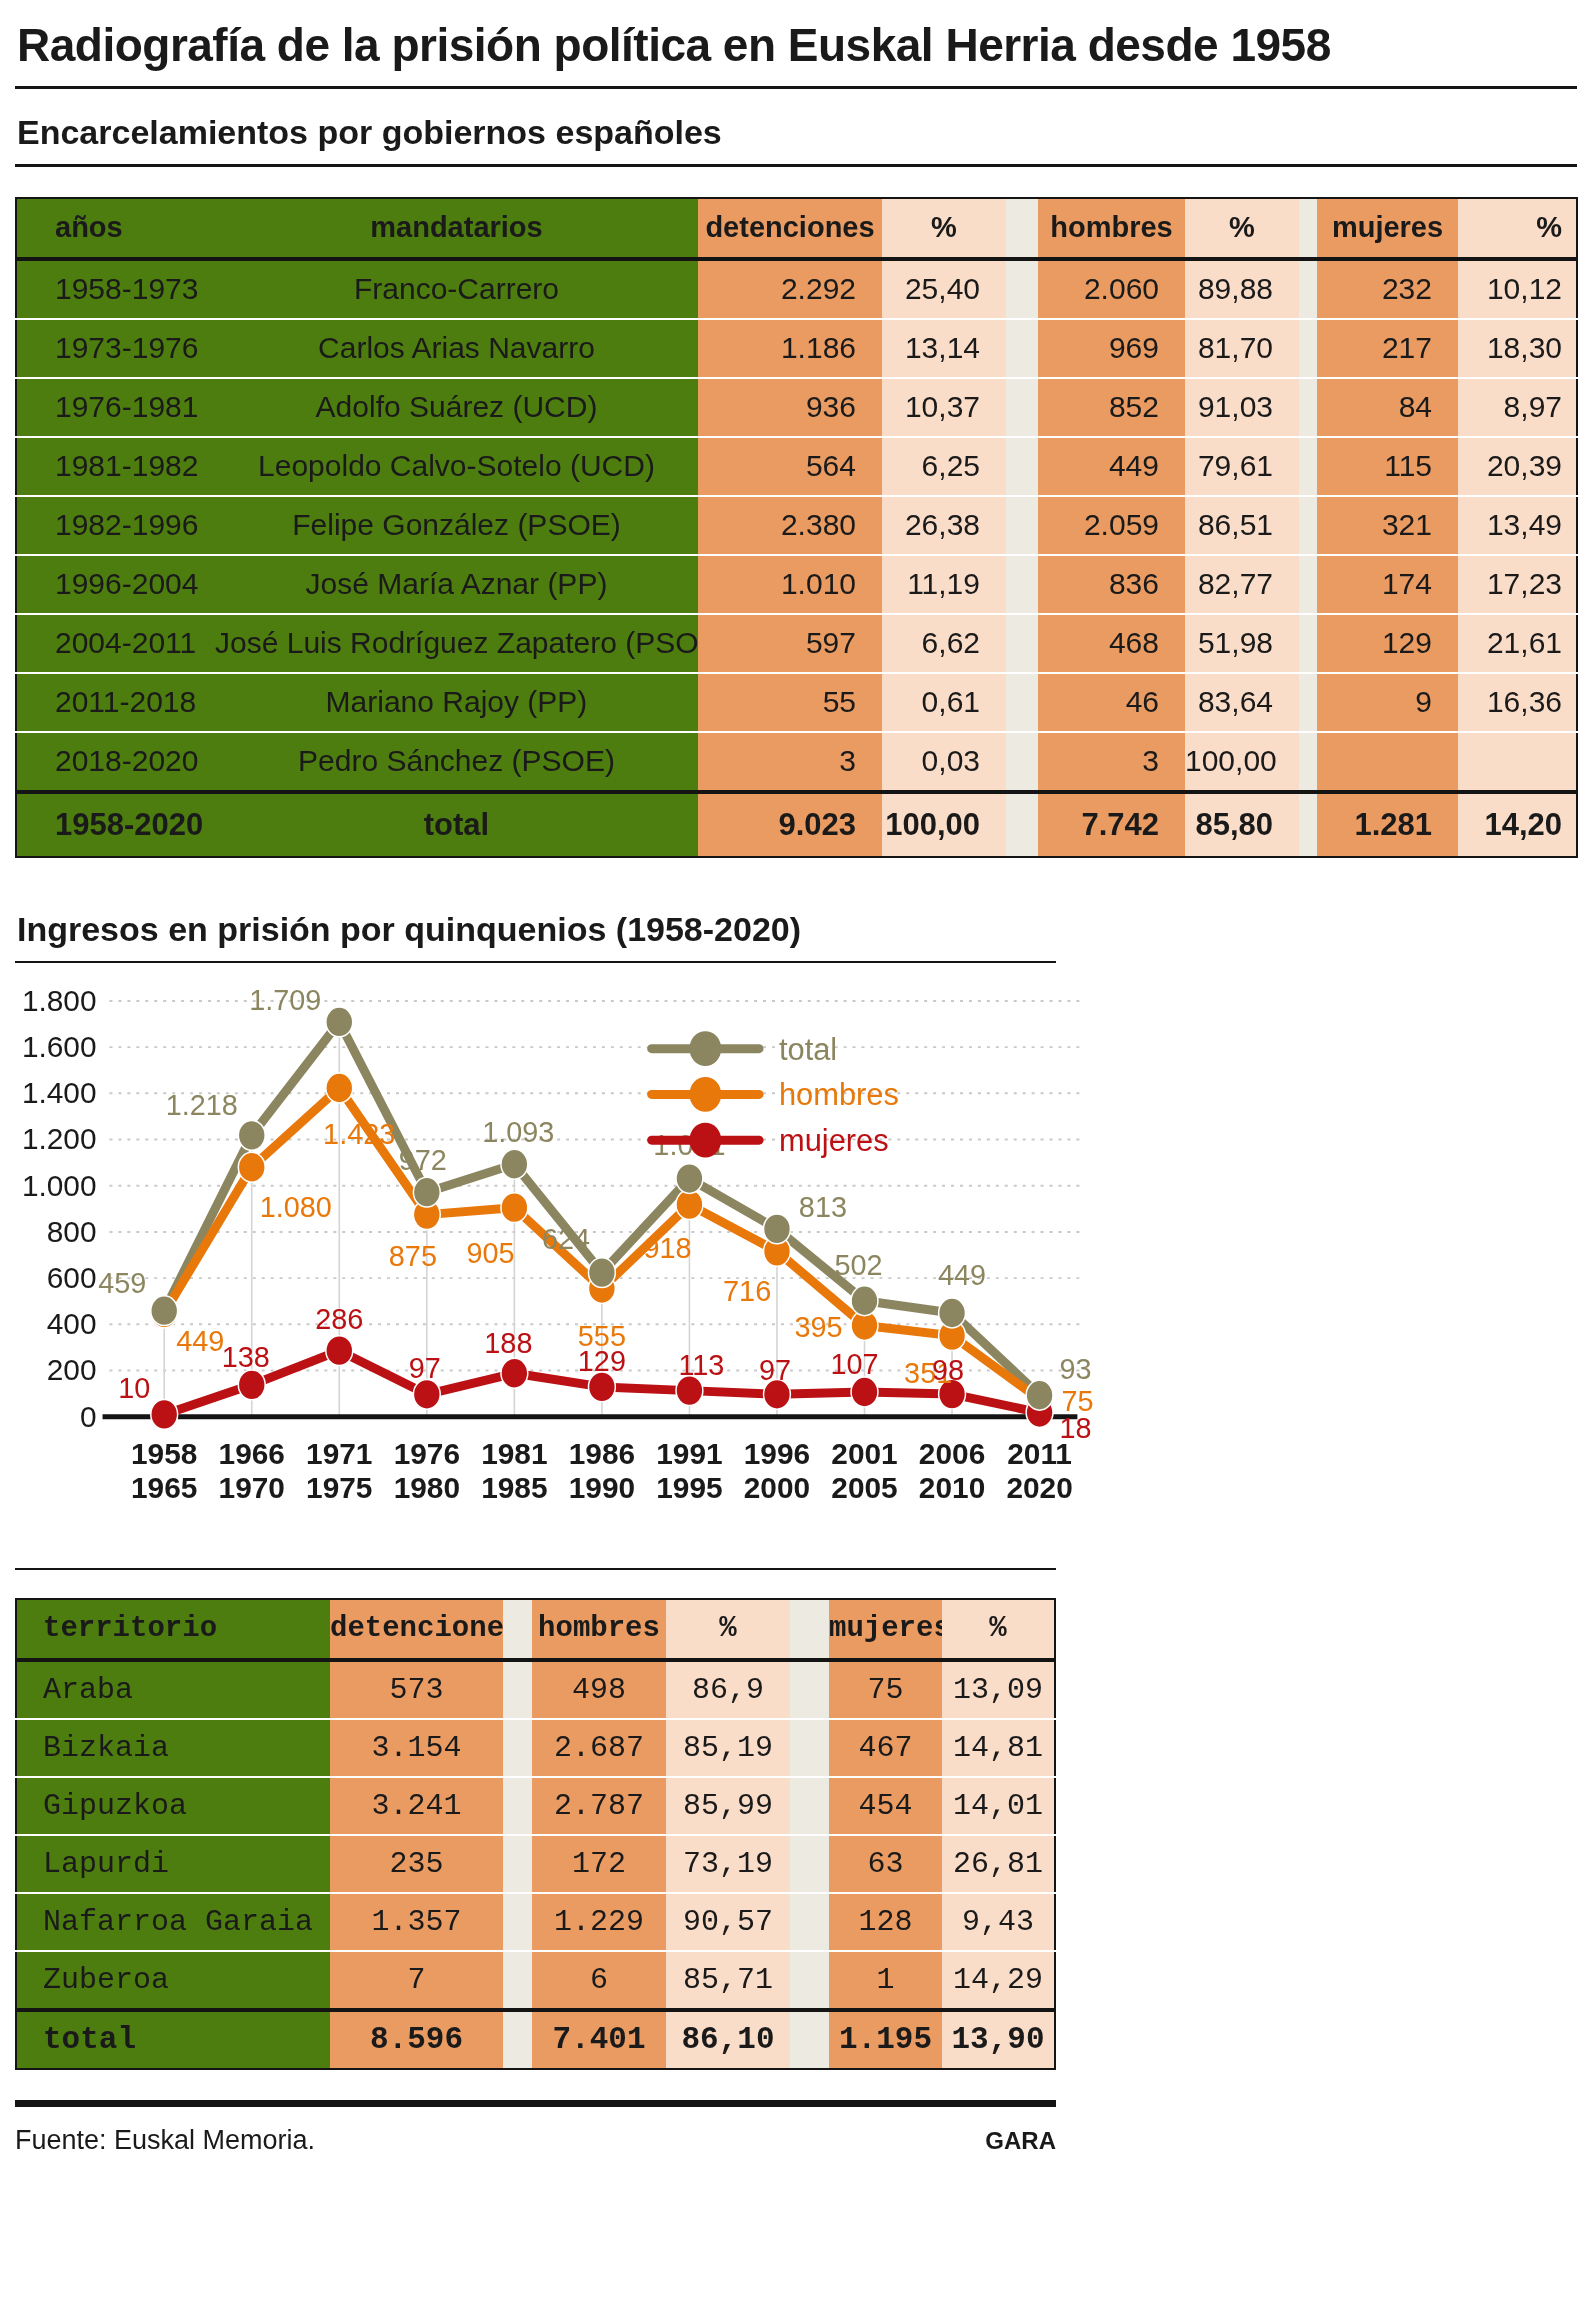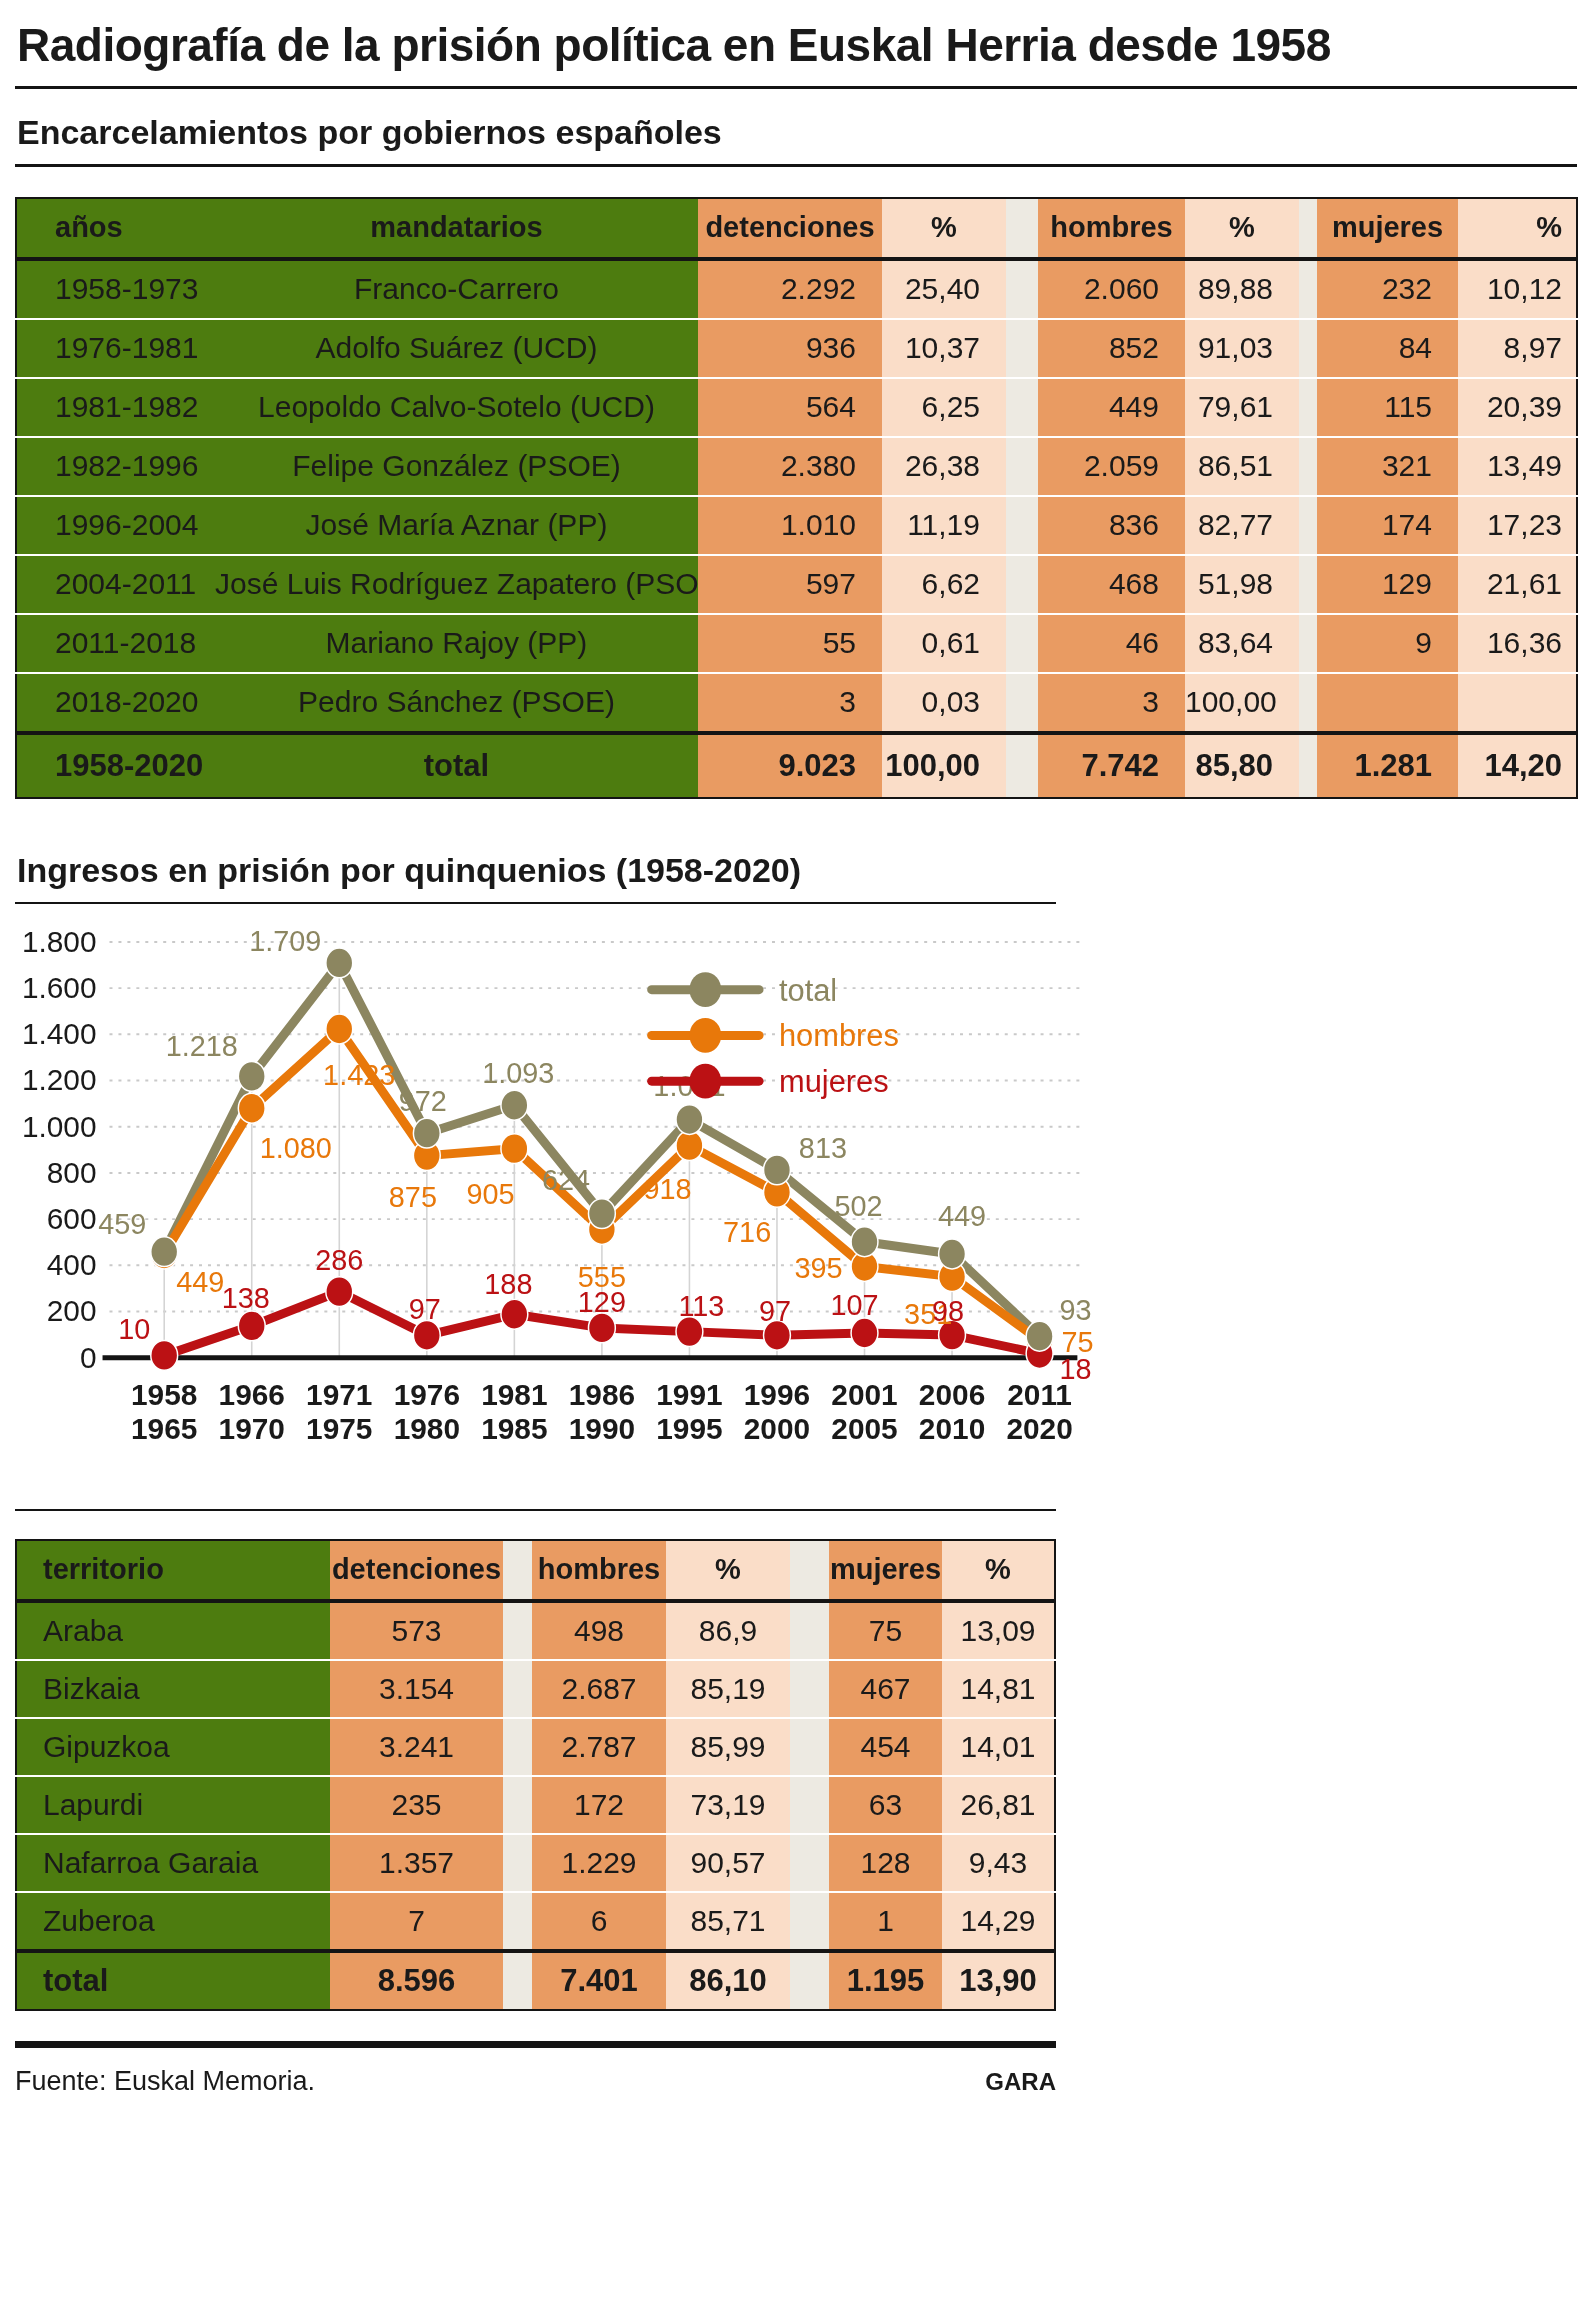--- a/index.html
+++ b/index.html
@@ -88,6 +88,18 @@
             <td class="gap "></td>
             <td class="band-dark num-r">232</td>
             <td class="band-light num-r tight ">10,12</td>
+          </tr>
+          <tr>
+            <td class=" cell-left">1973-1976</td>
+            <td class=" cell-center">Carlos Arias Navarro</td>
+            <td class="band-dark num-r">1.186</td>
+            <td class="band-light num-r">13,14</td>
+            <td class="gap "></td>
+            <td class="band-dark num-r">969</td>
+            <td class="band-light num-r">81,70</td>
+            <td class="gap "></td>
+            <td class="band-dark num-r">217</td>
+            <td class="band-light num-r tight ">18,30</td>
           </tr>
           <tr>
             <td class=" cell-left">1976-1981</td>

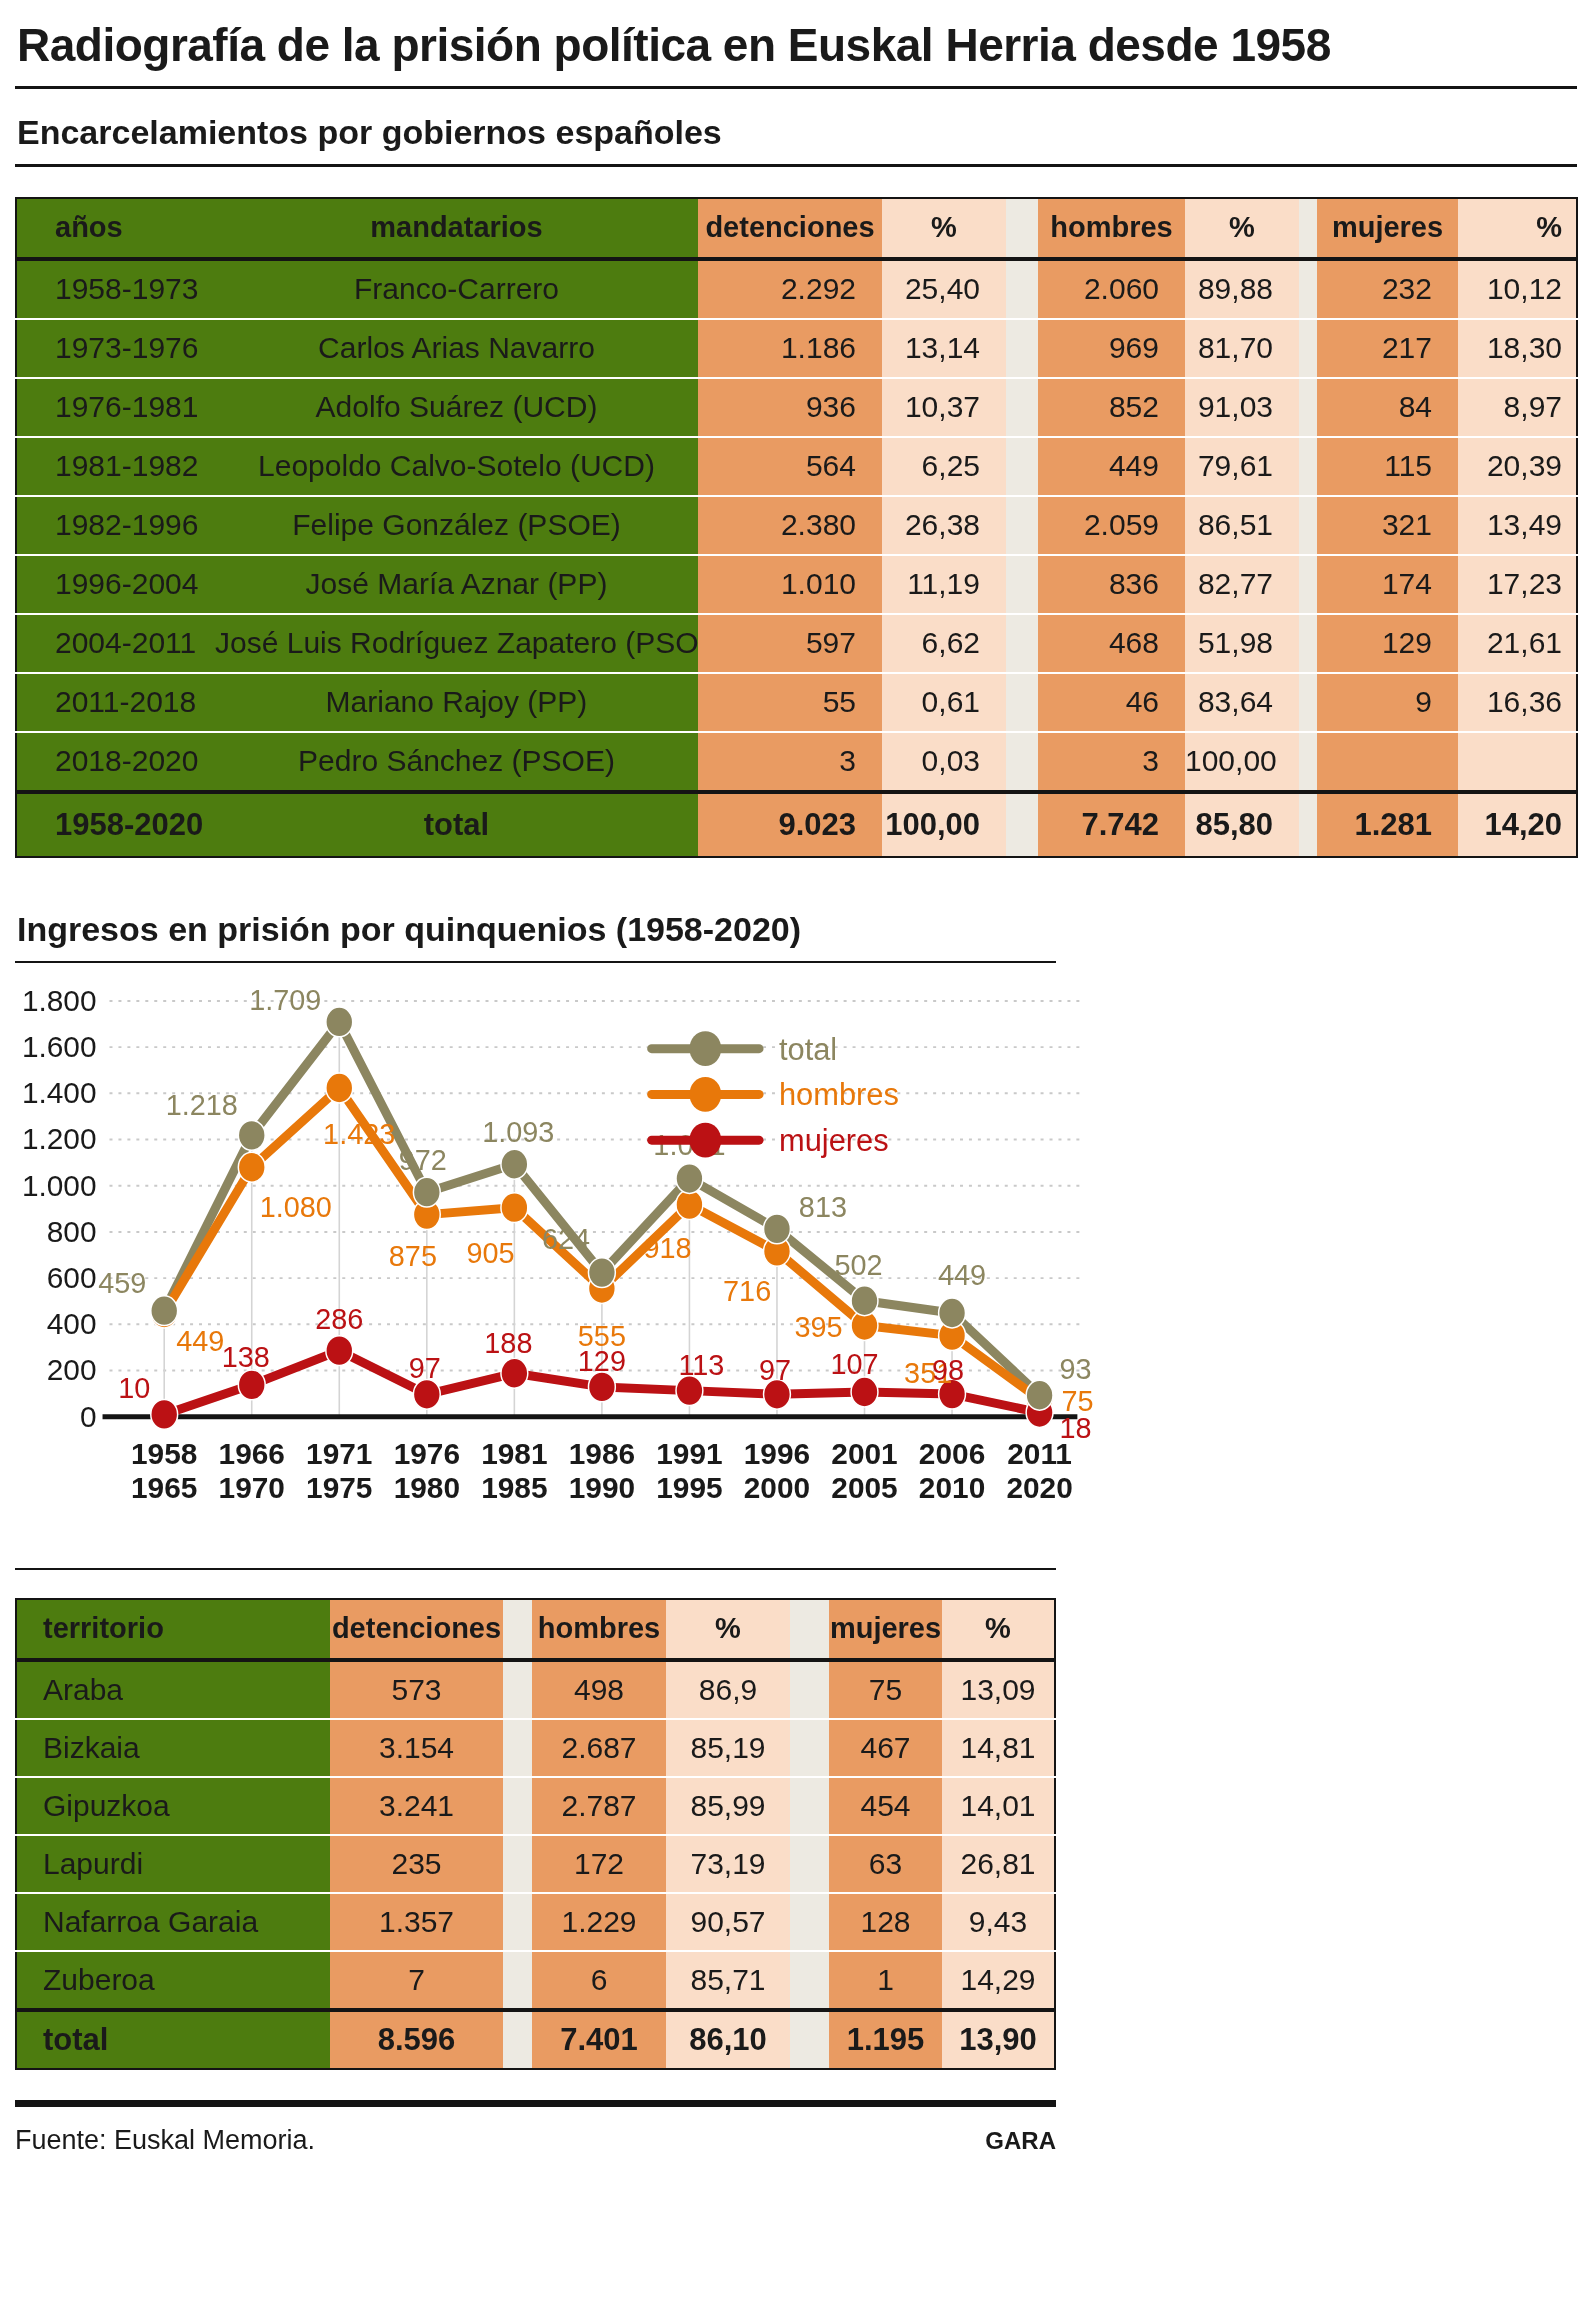--- a/index.html
+++ b/index.html
@@ -14,7 +14,7 @@
   h2.terr-h{margin-top:36px;}
   table{border-collapse:collapse;table-layout:fixed;margin-top:30px;border:2px solid #141414;background:#4d7c0f;}
   #gov-table{width:1562px;}
-  #terr-table{width:1041px;margin-top:28px;}
+  #terr-table{width:1041px;margin-top:28px;font-family:Liberation Mono, monospace;}
   th,td{font-size:30px;padding:0;overflow:hidden;white-space:nowrap;}
   th{font-size:29px;font-weight:bold;height:58px;}
   td{height:57px;}

